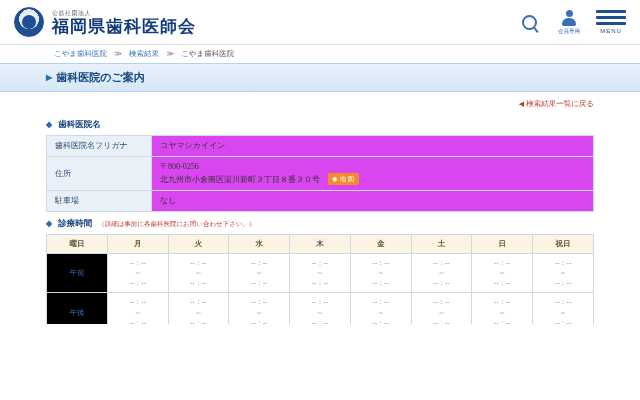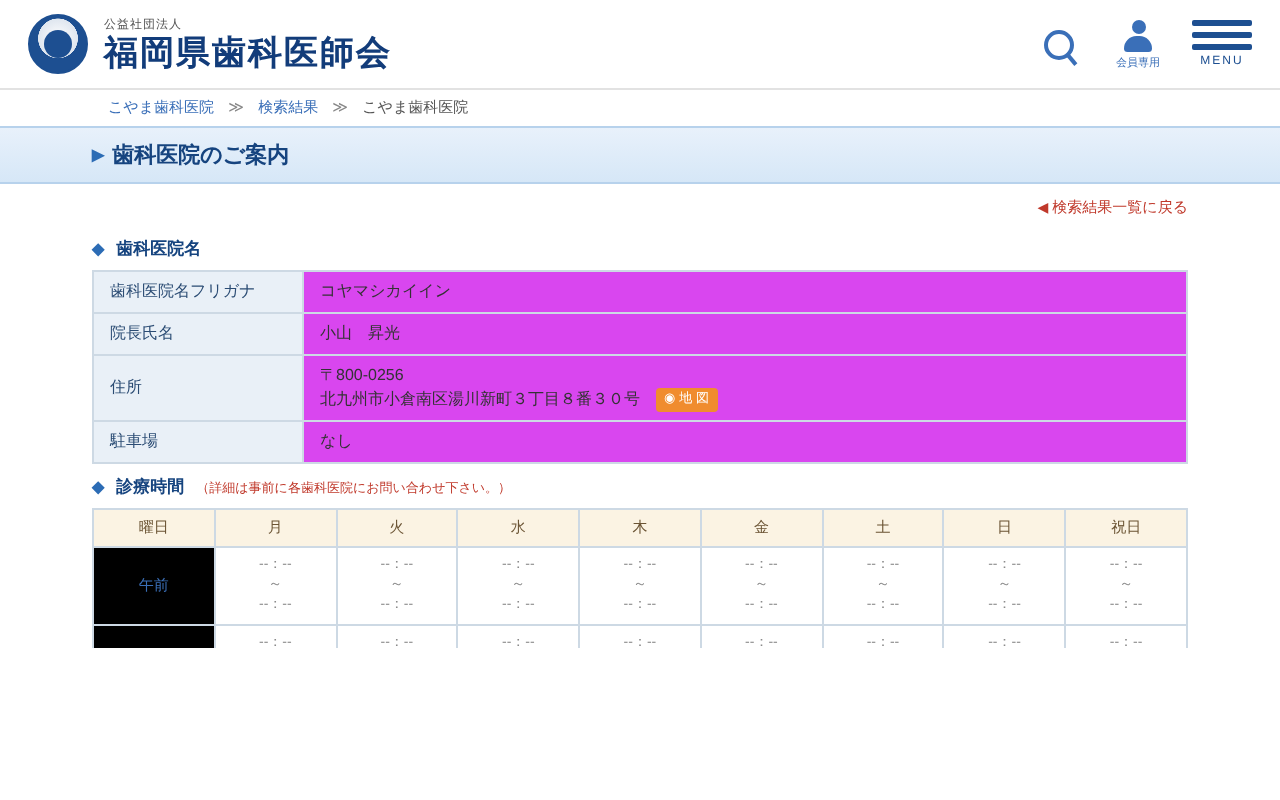--- a/index.html
+++ b/index.html
@@ -248,6 +248,7 @@
     font-size: 8px;
     vertical-align: middle;
     line-height: 1.5;
+    font-family: Liberation Serif, serif;
   }
   .info-table td.label {
     width: 88px;

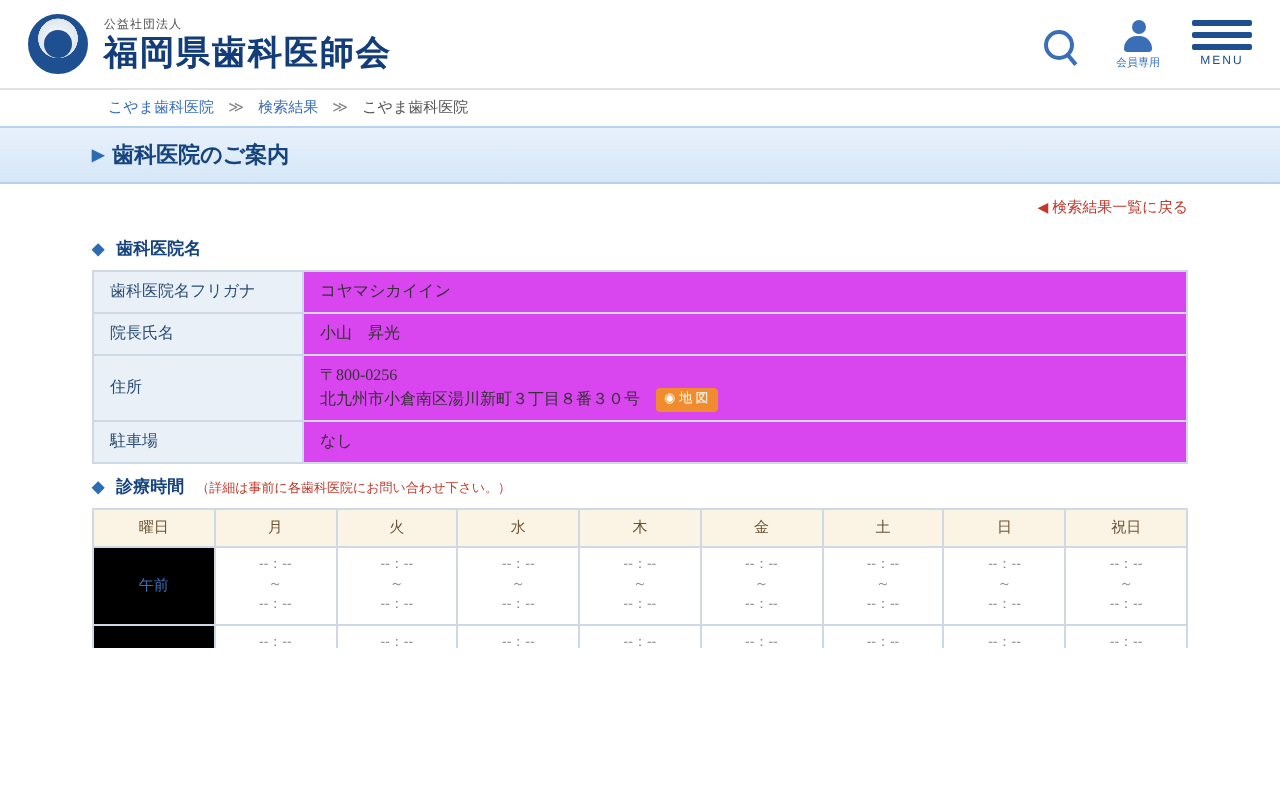--- a/index.html
+++ b/index.html
@@ -363,10 +363,6 @@
         <td class="value">コヤマシカイイン</td>
       </tr>
       <tr>
-        <td class="label">院長氏名</td>
-        <td class="value">小山　昇光</td>
-      </tr>
-      <tr>
         <td class="label">住所</td>
         <td class="value">
           <span id="address-text" style="white-space:pre-line">〒800-0256

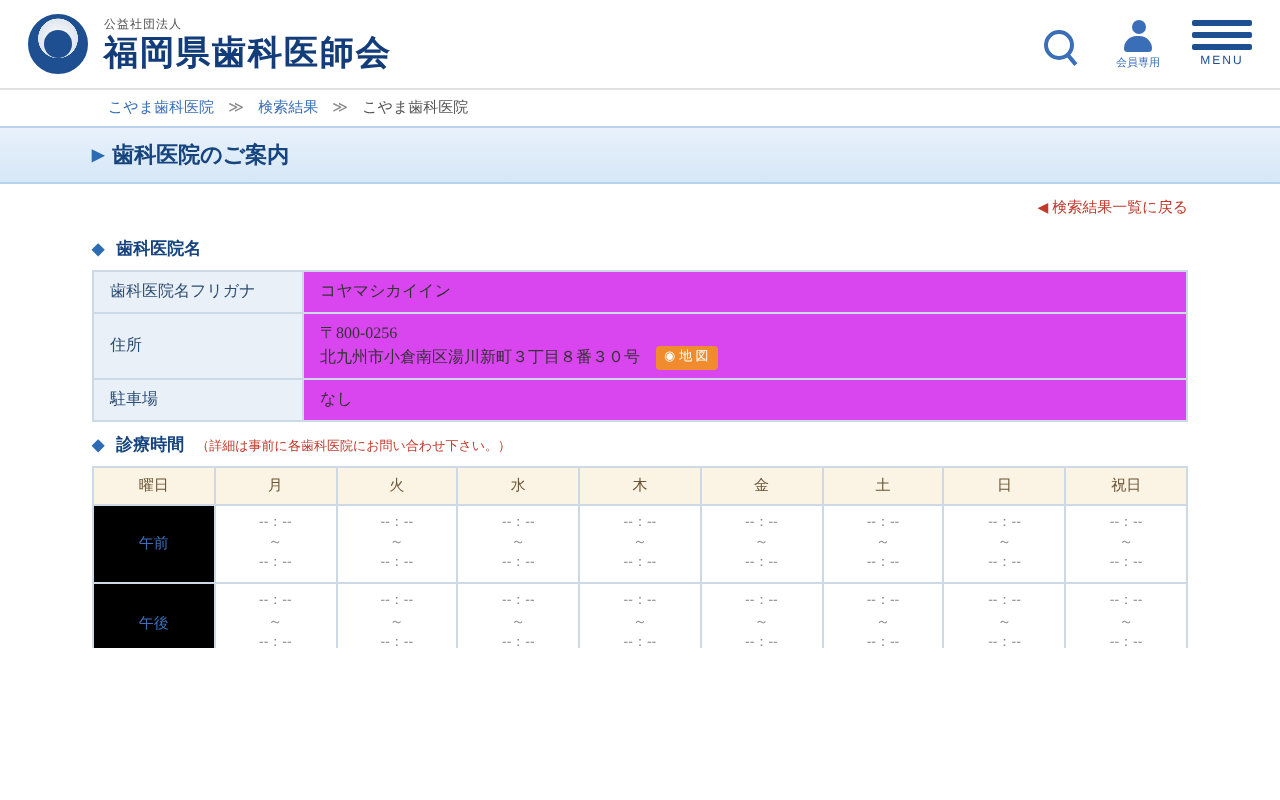--- a/index.html
+++ b/index.html
@@ -286,7 +286,7 @@
   .hours-table thead th {
     background: #fbf3e3;
     color: #6b5434;
-    font-weight: normal;
+    font-weight: bold;
     padding: 4px 16px;
   }
   .hours-table thead th:first-child {

